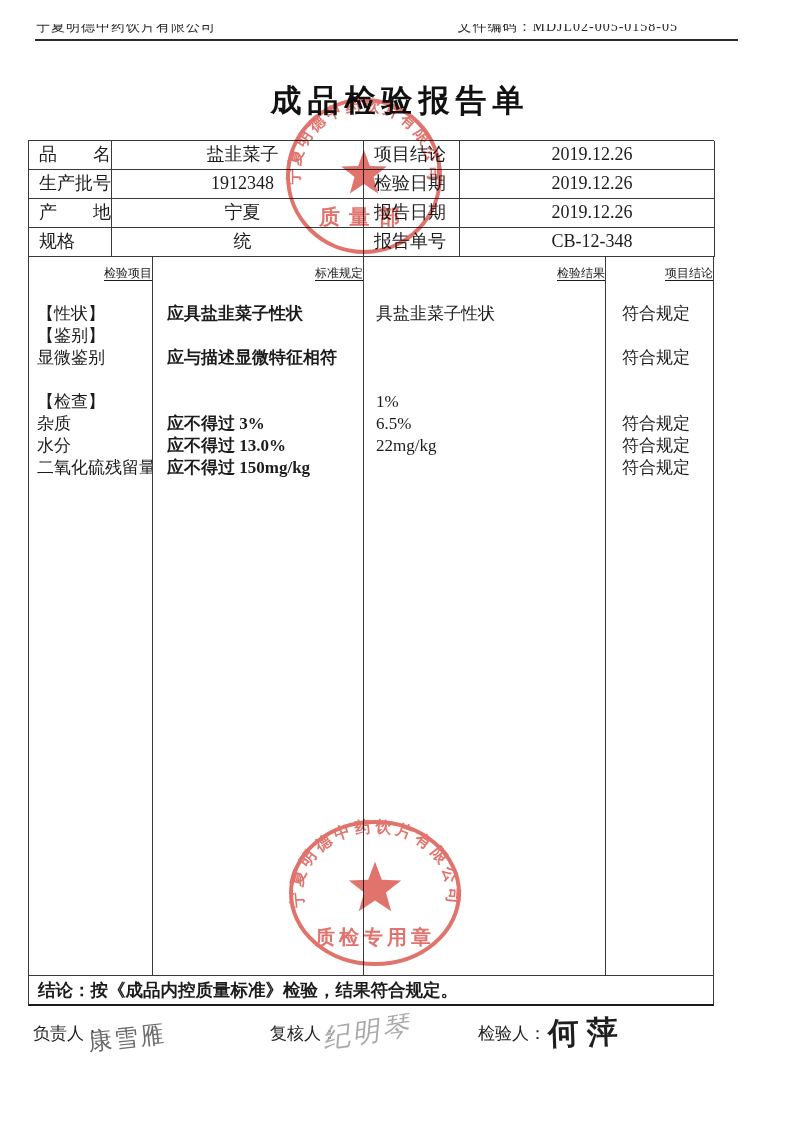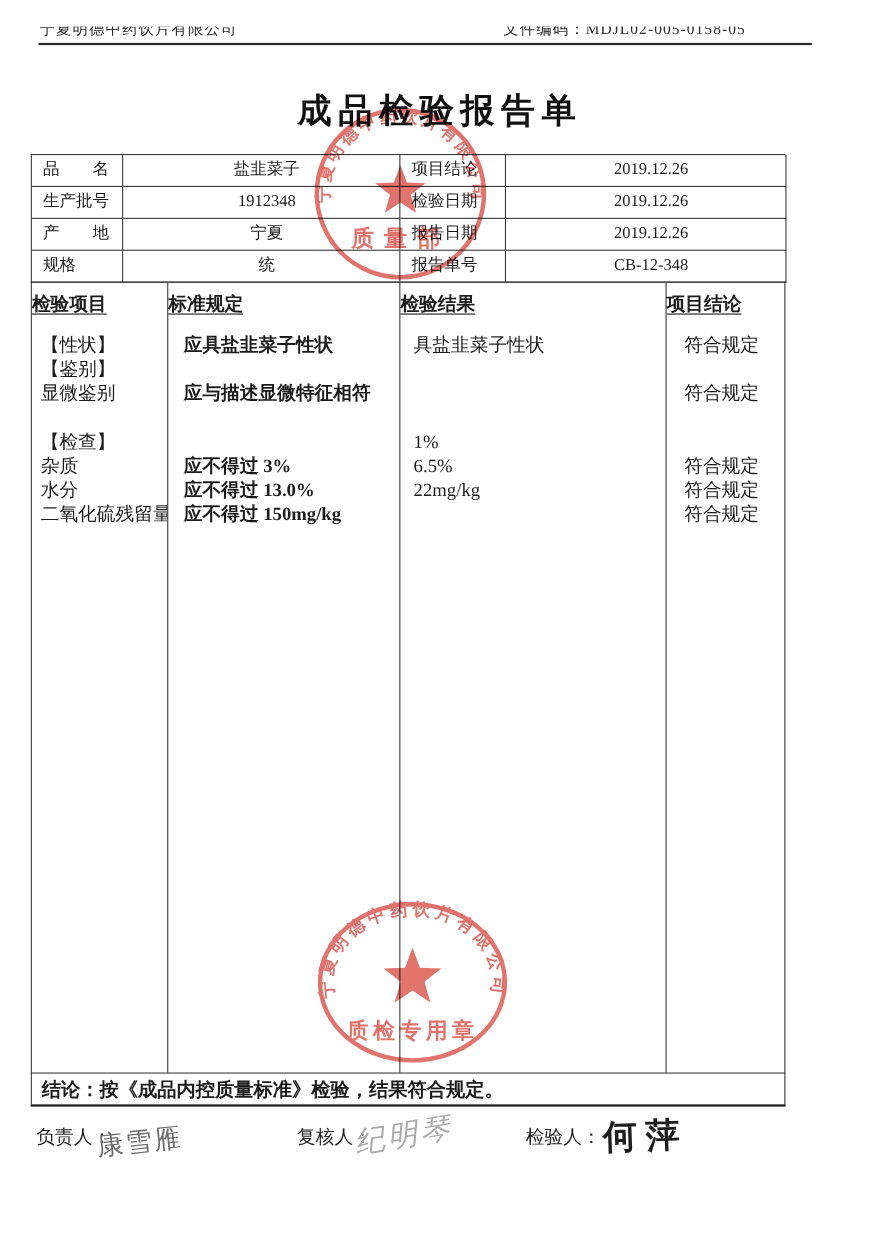--- a/index.html
+++ b/index.html
@@ -23,7 +23,7 @@
                 border-left:1.5px solid #3a3a3a; border-top:1.5px solid #3a3a3a;
                 display:grid; grid-template-columns:83px 252px 96px 255px; }
   .info-cell { height:29px; border-right:1.5px solid #3a3a3a; border-bottom:1.5px solid #3a3a3a;
-               font-size:15px; line-height:27px; padding-left:10px; white-space:nowrap; overflow:hidden; }
+               font-size:18px; line-height:27px; padding-left:10px; white-space:nowrap; overflow:hidden; }
   .info-cell.val { font-family:"Liberation Serif","DejaVu Serif",serif;text-align:center; }
 
   

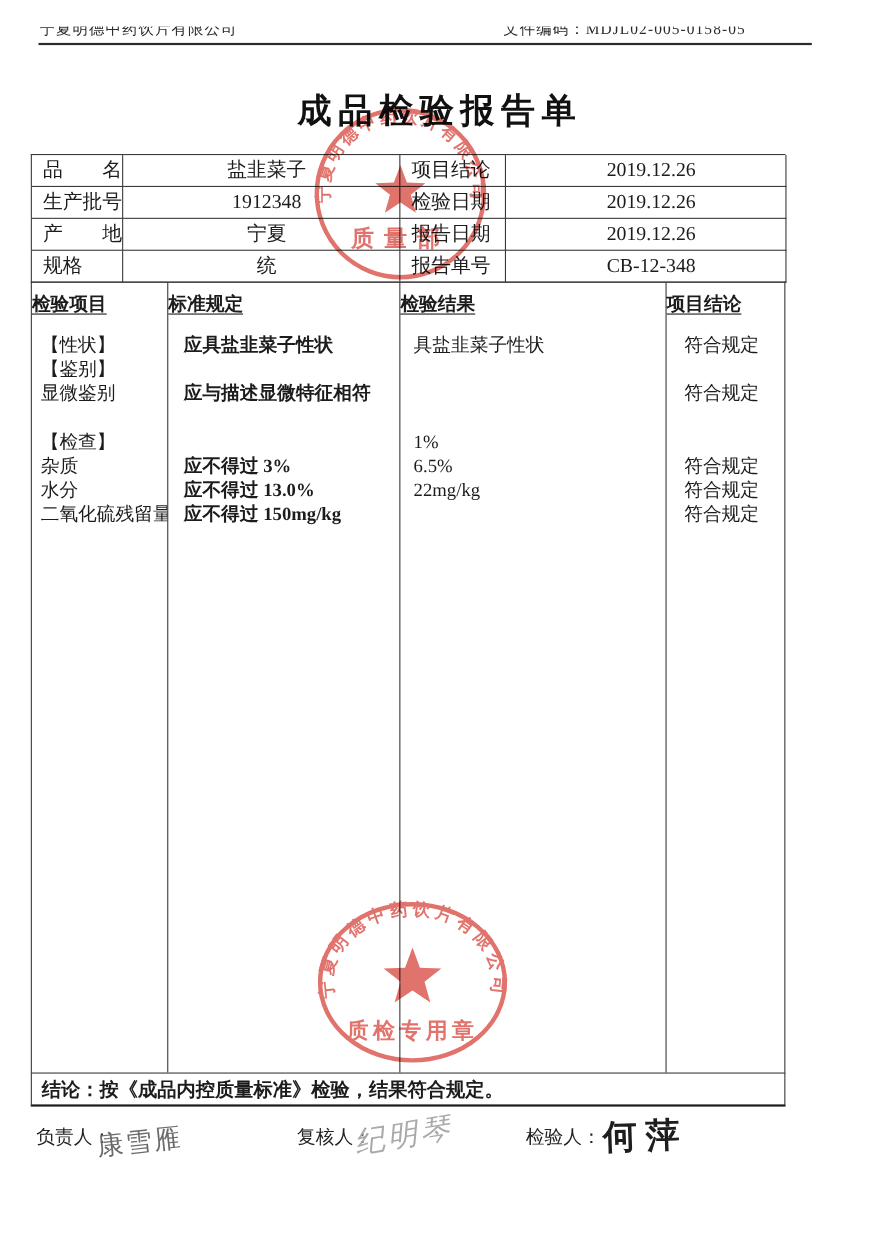--- a/index.html
+++ b/index.html
@@ -32,7 +32,7 @@
   .col { height:100%; border-right:1.5px solid #3a3a3a; }
   .col:last-child { border-right:none; }
   .col-item { width:124px; } .col-std { width:211px; } .col-res { width:242px; } .col-con { width:109px; }
-  .col-header { height:34px; padding-top:8px; text-align:left; font-size:17px;font-weight:bold; }
+  .col-header { height:34px; padding-top:8px; text-align:right; font-size:12px; }
   .col-header span { text-decoration:underline; text-underline-offset:3px; }
   .cell-line { height:22px; line-height:22px; font-size:17px; white-space:nowrap; overflow:hidden; }
   .cell-line.first { margin-top:12px; }

